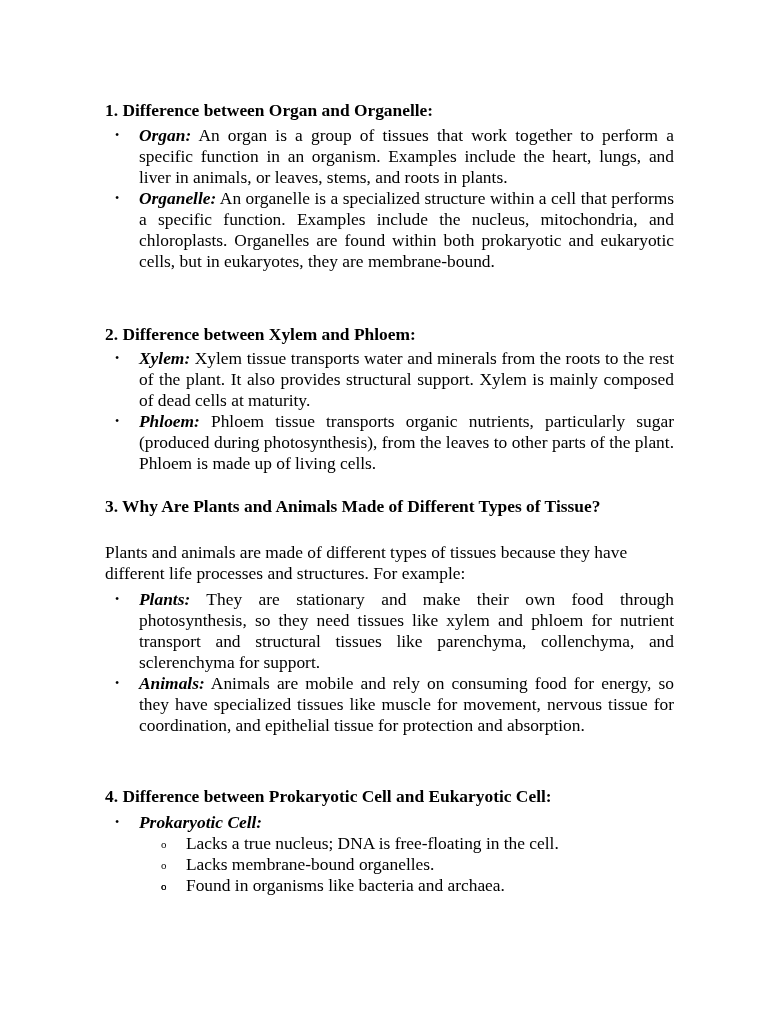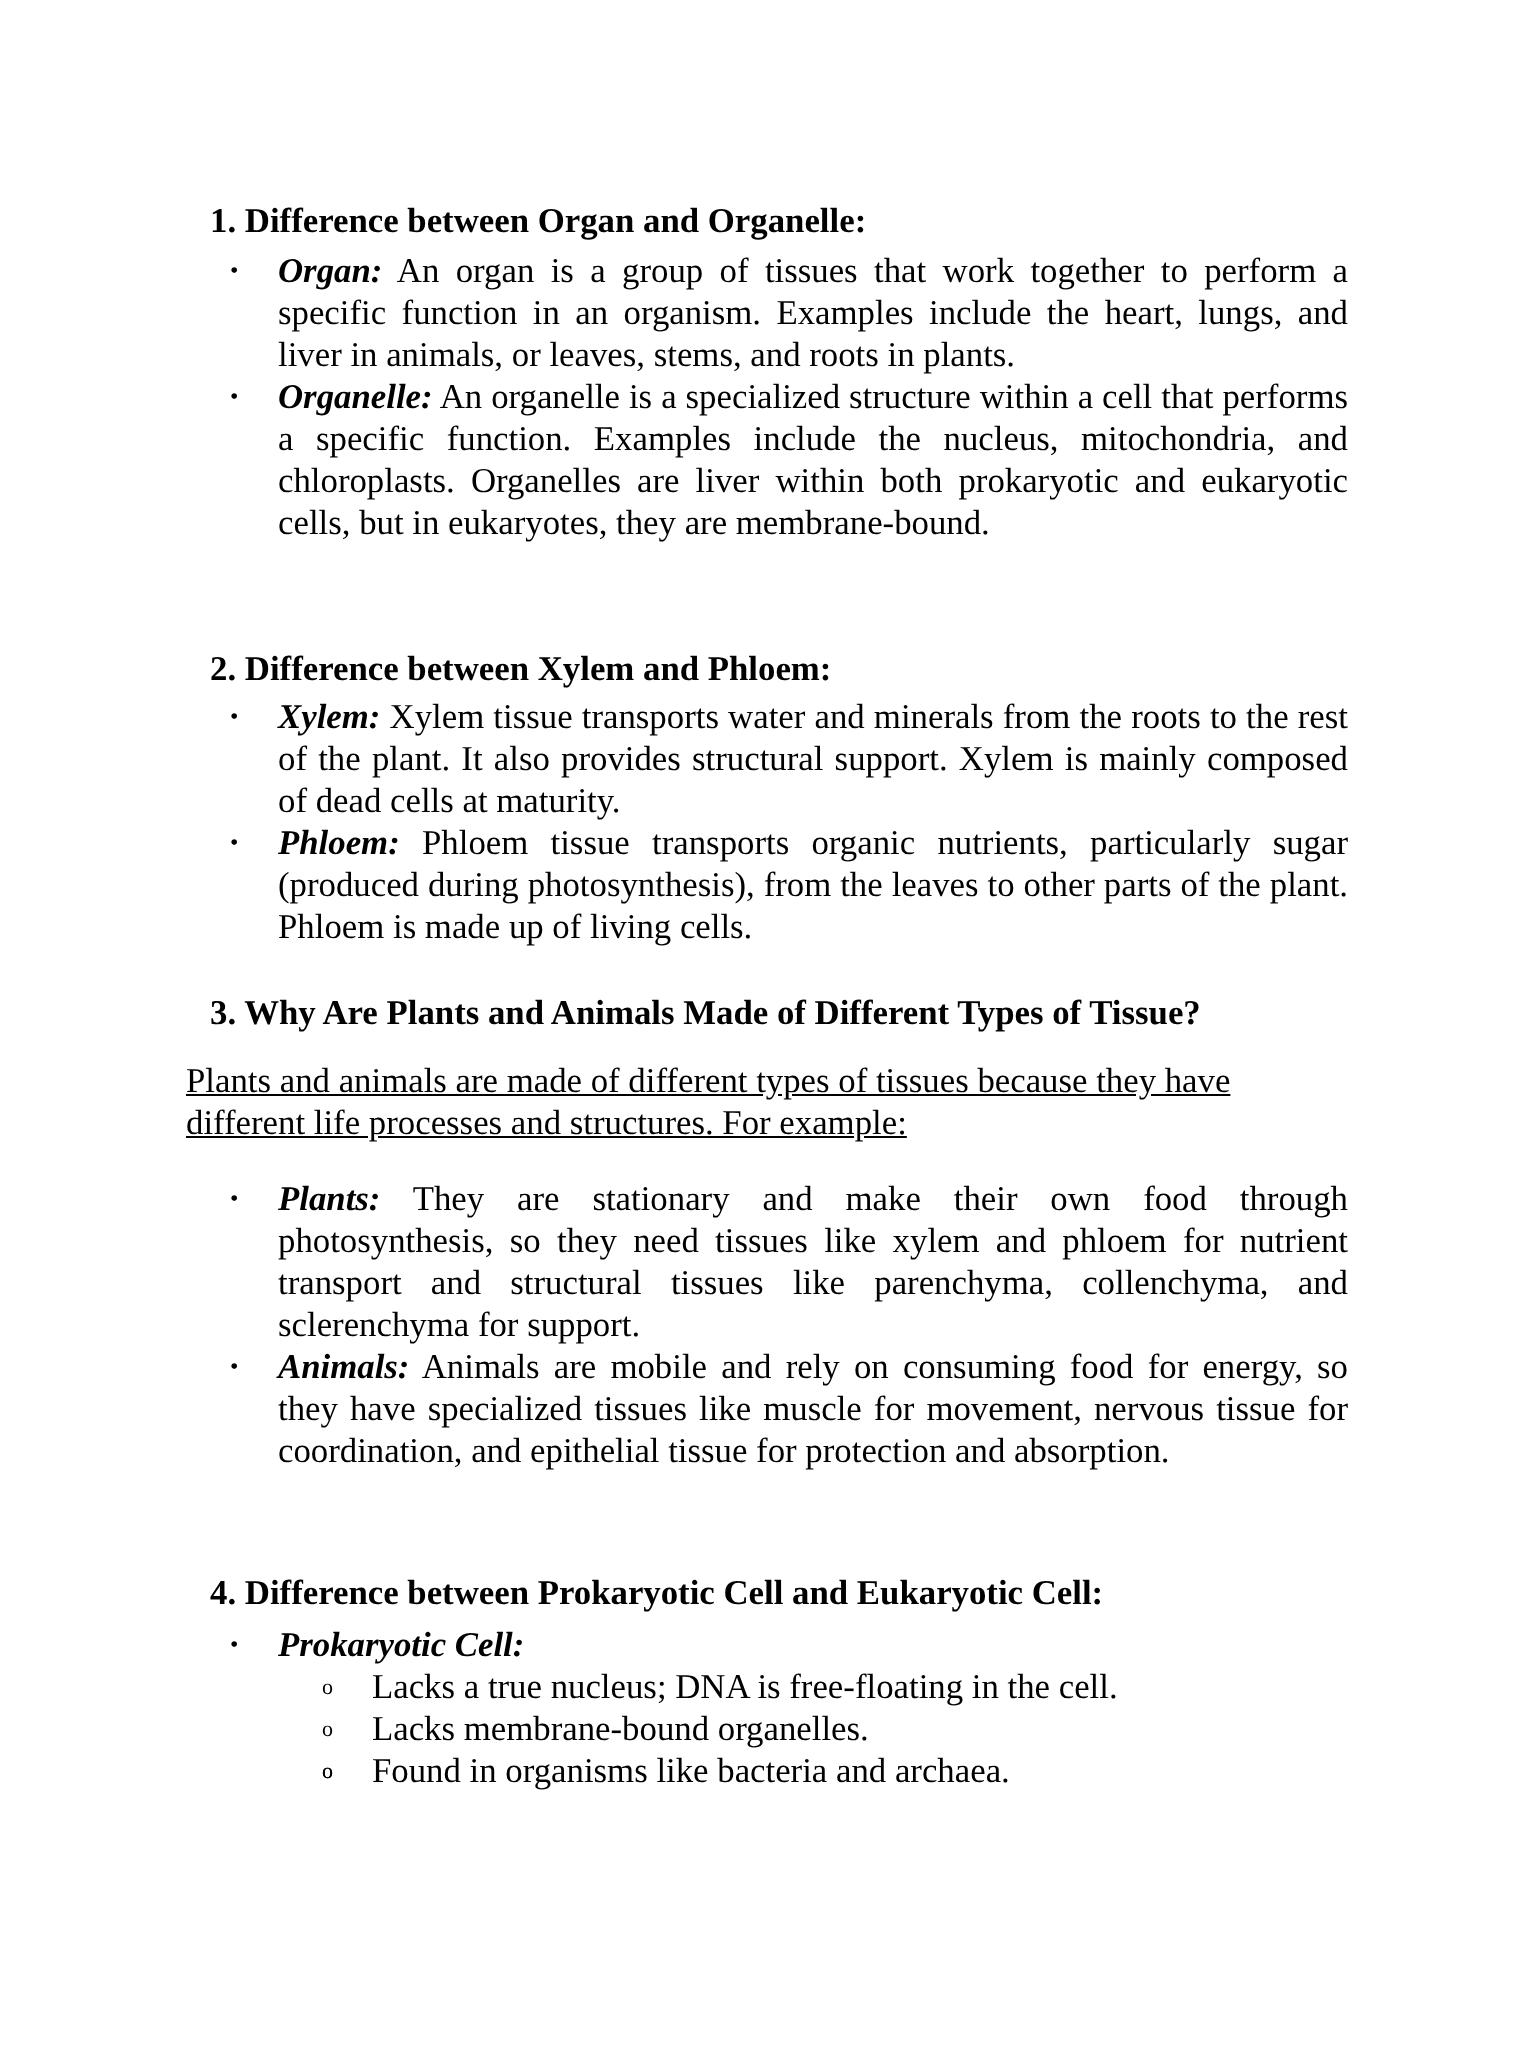--- a/index.html
+++ b/index.html
@@ -92,7 +92,7 @@
     </li>
     <li class="item">
       <span class="bullet">•</span>
-      <span class="term">Organelle:</span><span> An organelle is a specialized structure within a cell that performs a specific function. Examples include the nucleus, mitochondria, and chloroplasts. Organelles are liver within both prokaryotic and eukaryotic cells, but in eukaryotes, they are membrane-bound.</span>
+      <span class="term">Organelle:</span><span> An organelle is a specialized structure within a cell that performs a specific function. Examples include the nucleus, mitochondria, and chloroplasts. Organelles are found within both prokaryotic and eukaryotic cells, but in eukaryotes, they are membrane-bound.</span>
     </li>
   </ul>
 

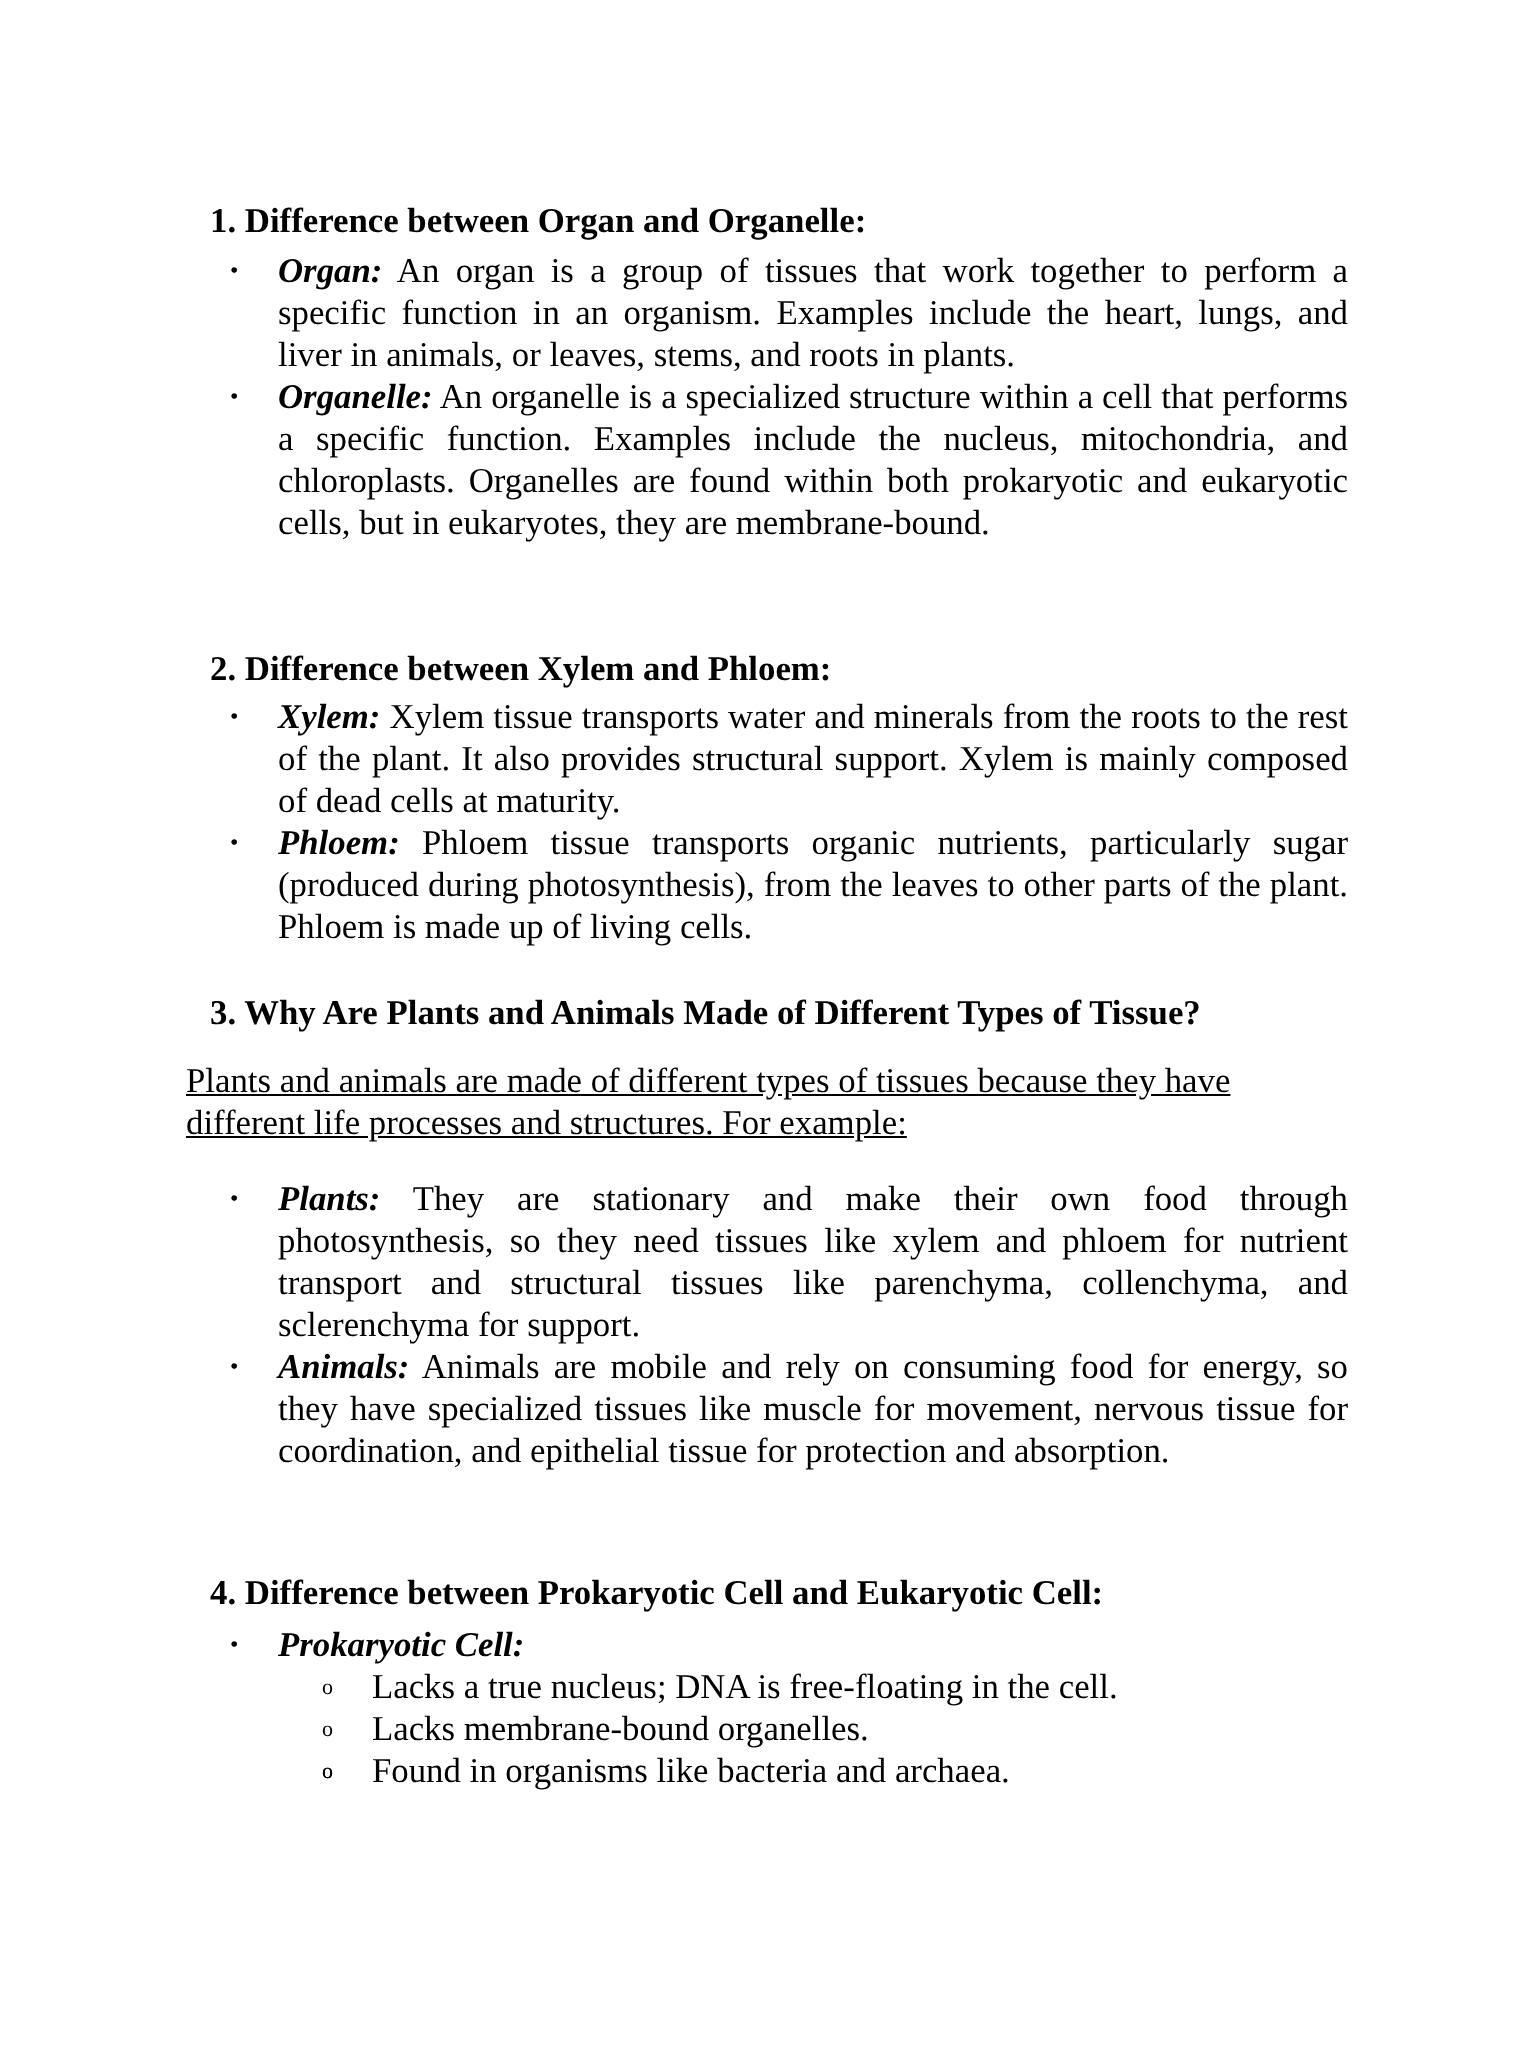--- a/index.html
+++ b/index.html
@@ -36,8 +36,7 @@
     position: absolute;
     left: 0;
     width: 581px;
-    margin: 0;
-    text-decoration: underline;
+    margin: 12px;
   }
   .list {
     position: absolute;

